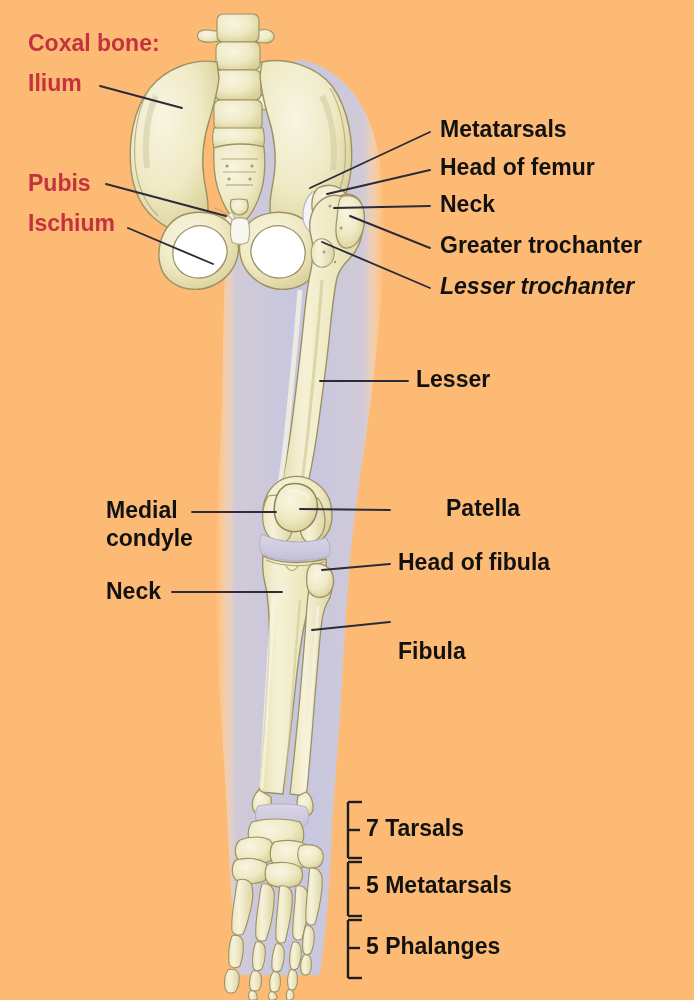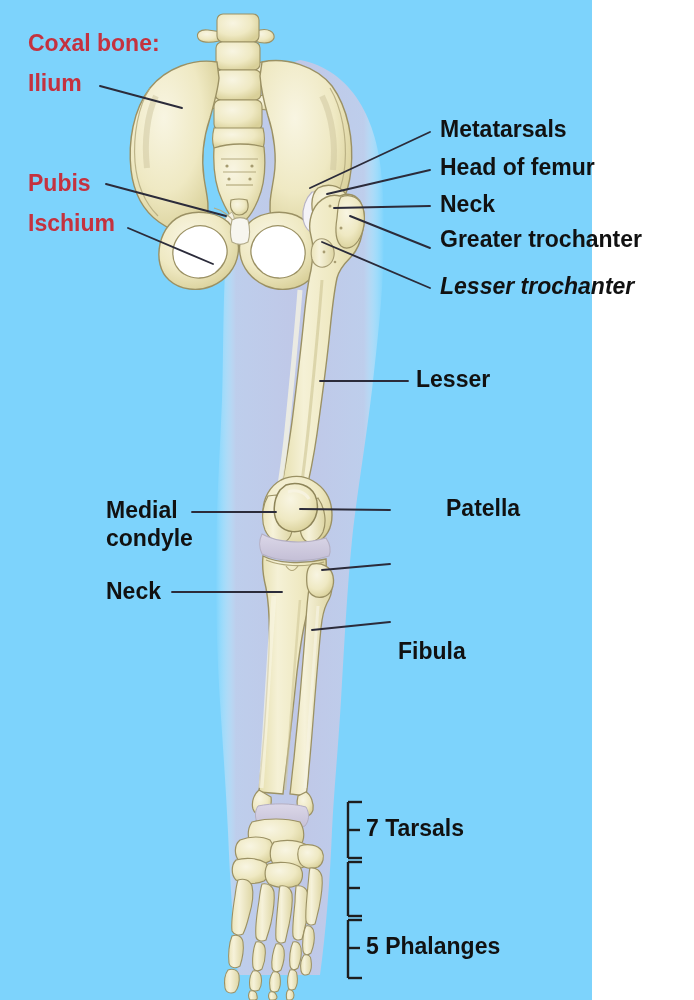--- a/index.html
+++ b/index.html
@@ -5,7 +5,7 @@
   html,body{margin:0;padding:0;background:#ffffff;}
   body{width:694px;height:1000px;overflow:hidden;
        font-family:"Liberation Sans","DejaVu Sans",sans-serif;}
-  #stage{position:relative;width:592px;height:1000px;background:#7dd3fc;}
+  #stage{position:relative;width:694px;height:1000px;background:#fdba74;}
   #art{position:absolute;left:0;top:0;width:694px;height:1000px;}
 
   .lbl{position:absolute;white-space:nowrap;font-weight:bold;

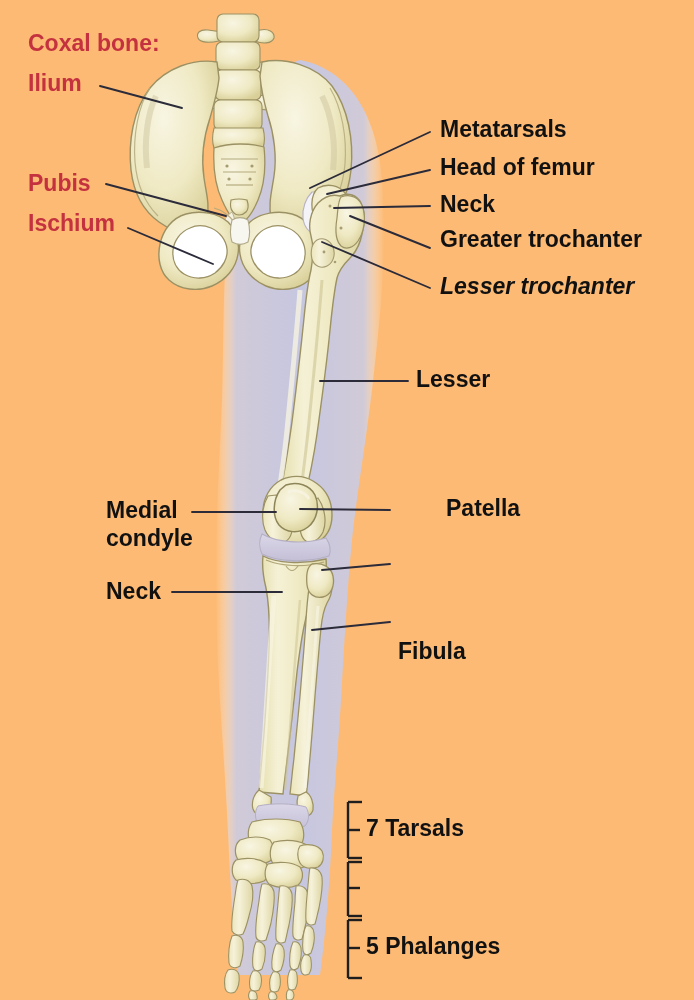--- a/index.html
+++ b/index.html
@@ -399,7 +399,7 @@
   <div class="lbl" style="left:440px;top:118px;">Metatarsals</div>
   <div class="lbl" style="left:440px;top:156px;">Head of femur</div>
   <div class="lbl" style="left:440px;top:193px;">Neck</div>
-  <div class="lbl" style="left:440px;top:228px;">Greater trochanter</div>
+  <div class="lbl" style="left:440px;top:234px;">Greater trochanter</div>
   <div class="lbl" style="left:440px;top:275px;font-style:italic;">Lesser trochanter</div>
   <div class="lbl" style="left:416px;top:368px;">Lesser</div>
   <div class="lbl" style="left:398px;top:497px;margin-left:48px;">Patella</div>

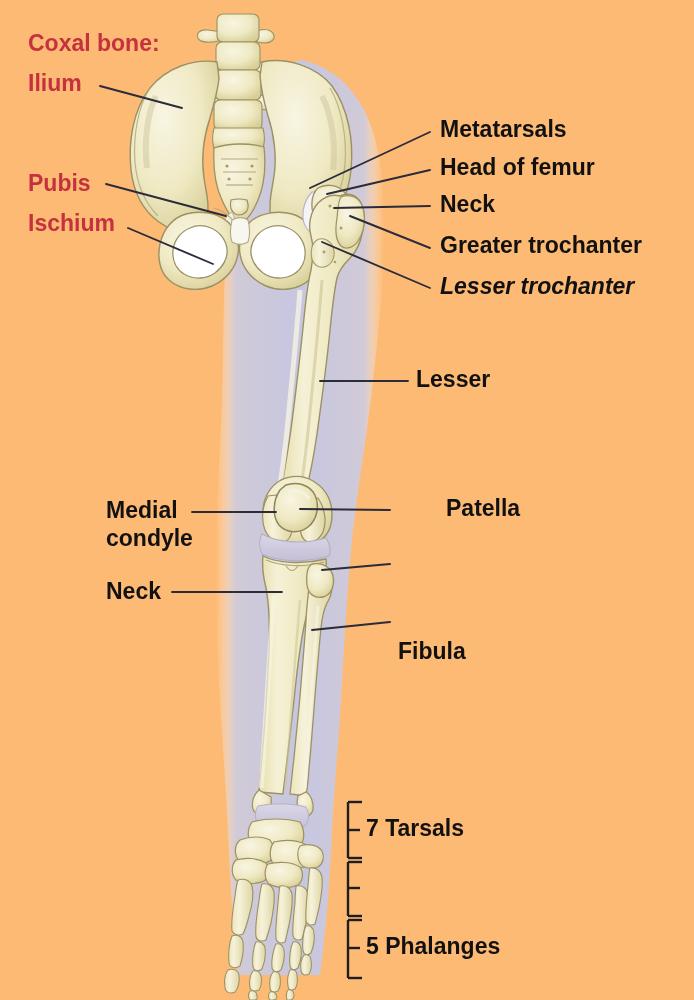--- a/index.html
+++ b/index.html
@@ -403,6 +403,7 @@
   <div class="lbl" style="left:440px;top:275px;font-style:italic;">Lesser trochanter</div>
   <div class="lbl" style="left:416px;top:368px;">Lesser</div>
   <div class="lbl" style="left:398px;top:497px;margin-left:48px;">Patella</div>
+  <div class="lbl" style="left:398px;top:551px;">Head of fibula</div>
   <div class="lbl" style="left:398px;top:640px;">Fibula</div>
 
   <div class="lbl" style="left:106px;top:499px;">Medial</div>

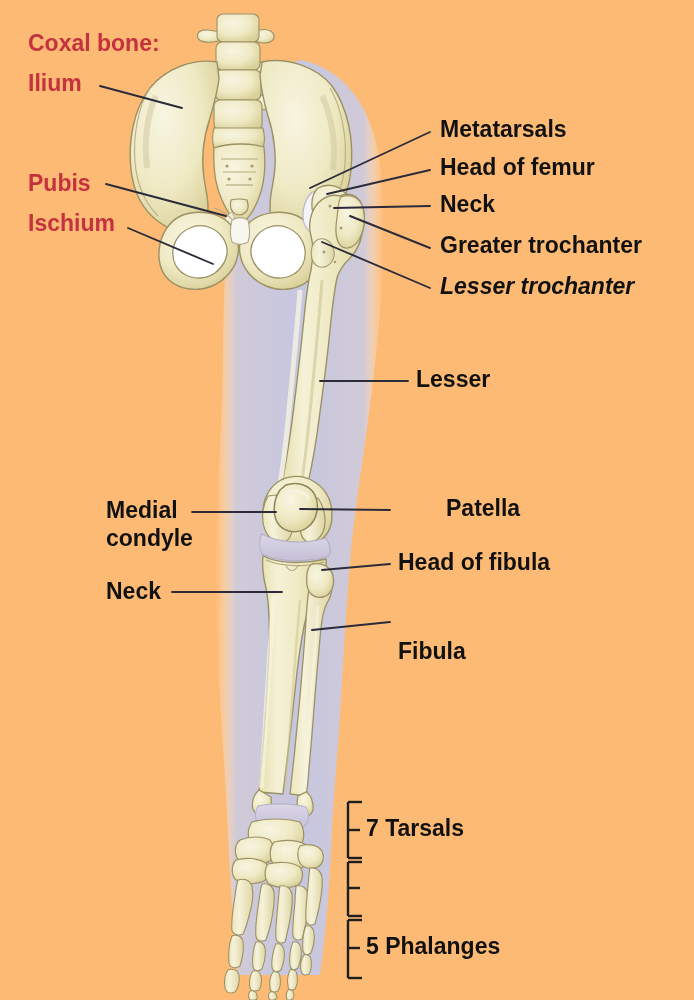--- a/index.html
+++ b/index.html
@@ -411,6 +411,7 @@
   <div class="lbl" style="left:106px;top:580px;">Neck</div>
 
   <div class="lbl" style="left:366px;top:817px;">7 Tarsals</div>
+  <div class="lbl" style="left:366px;top:874px;">5 Metatarsals</div>
   <div class="lbl" style="left:366px;top:935px;">5 Phalanges</div>
 
 </div>

